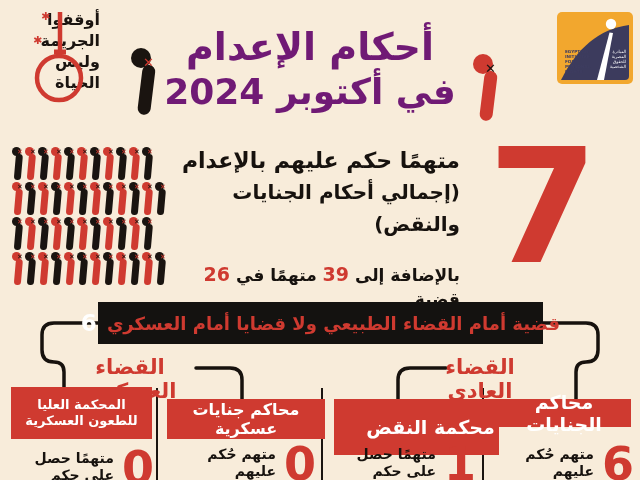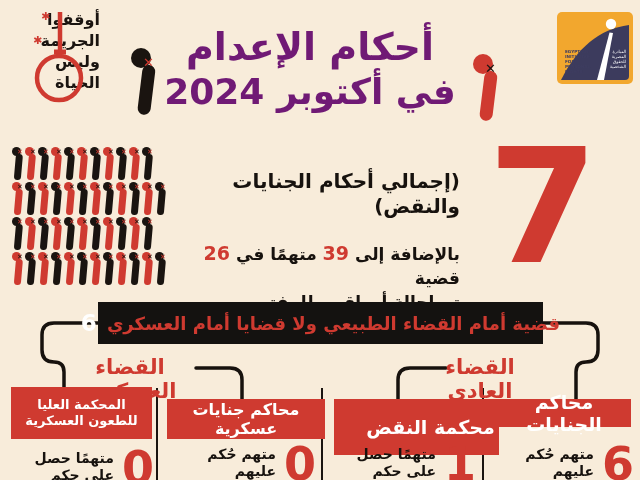--- a/index.html
+++ b/index.html
@@ -381,6 +381,7 @@
     </div>
 
   <div class="summary">
+    <div class="s1">متهمًا حكم عليهم بالإعدام</div>
     <div class="s2">(إجمالي أحكام الجنايات والنقض)</div>
     <div class="s3">
       <span>بالإضافة إلى</span>

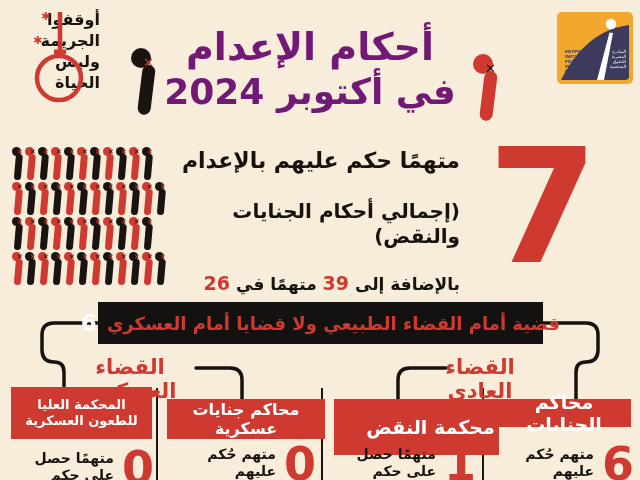--- a/index.html
+++ b/index.html
@@ -45,7 +45,7 @@
   .summary{position:absolute;left:178px;top:146px;width:282px;direction:rtl;
     text-align:right;font-weight:800;color:#17120e;}
   .summary .s1{font-size:22px;line-height:30px;}
-  .summary .s2{font-size:20px;line-height:25px;margin-top:23px;}
+  .summary .s2{font-size:20px;line-height:32px;}
   .summary .s3{font-size:17px;line-height:24px;margin-top:22px;}
   .summary .s4{font-size:17px;line-height:24px;}
   .rednum{color:#cf3a30;font-size:19px;}

